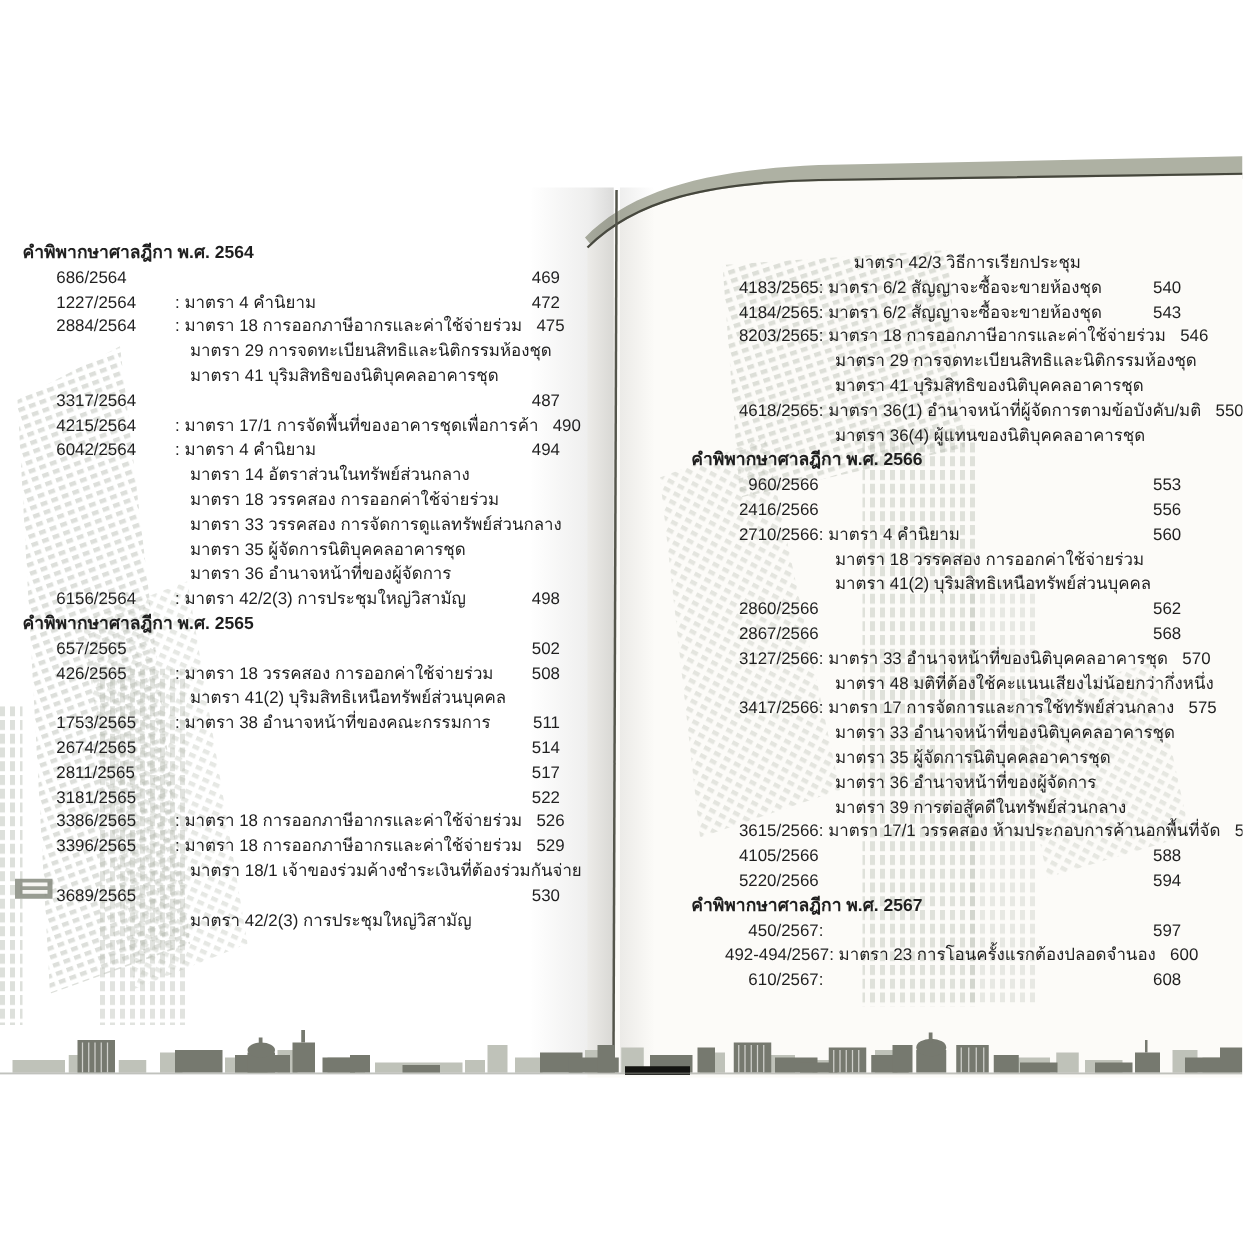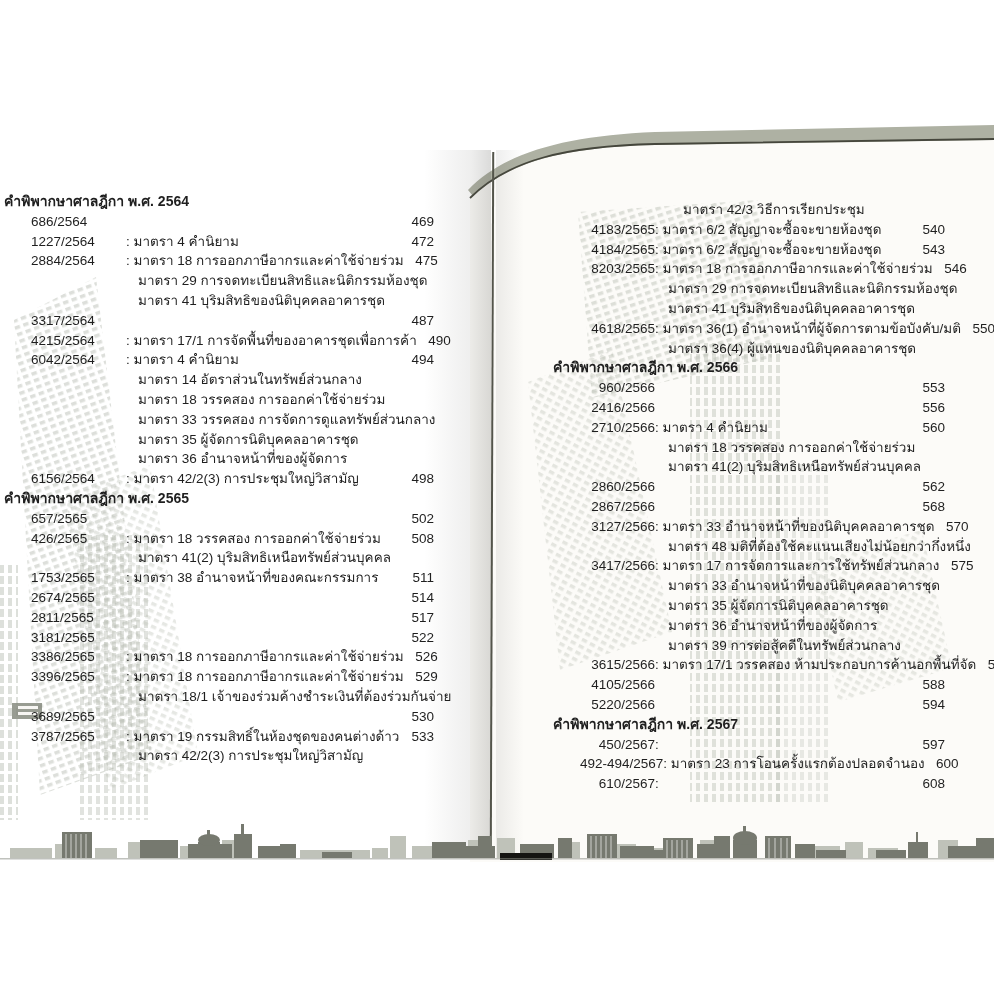--- a/index.html
+++ b/index.html
@@ -31,7 +31,7 @@
 
   
   .page-content{position:absolute;font-size:13.5px;line-height:19.8px;}
-  .left-content{left:4px;top:192px;width:430px;}
+  .left-content{left:18px;top:192px;width:430px;}
   .right-content{left:553px;top:200px;width:392px;}
 
   .section-header{font-weight:bold;font-size:14px;white-space:nowrap;}

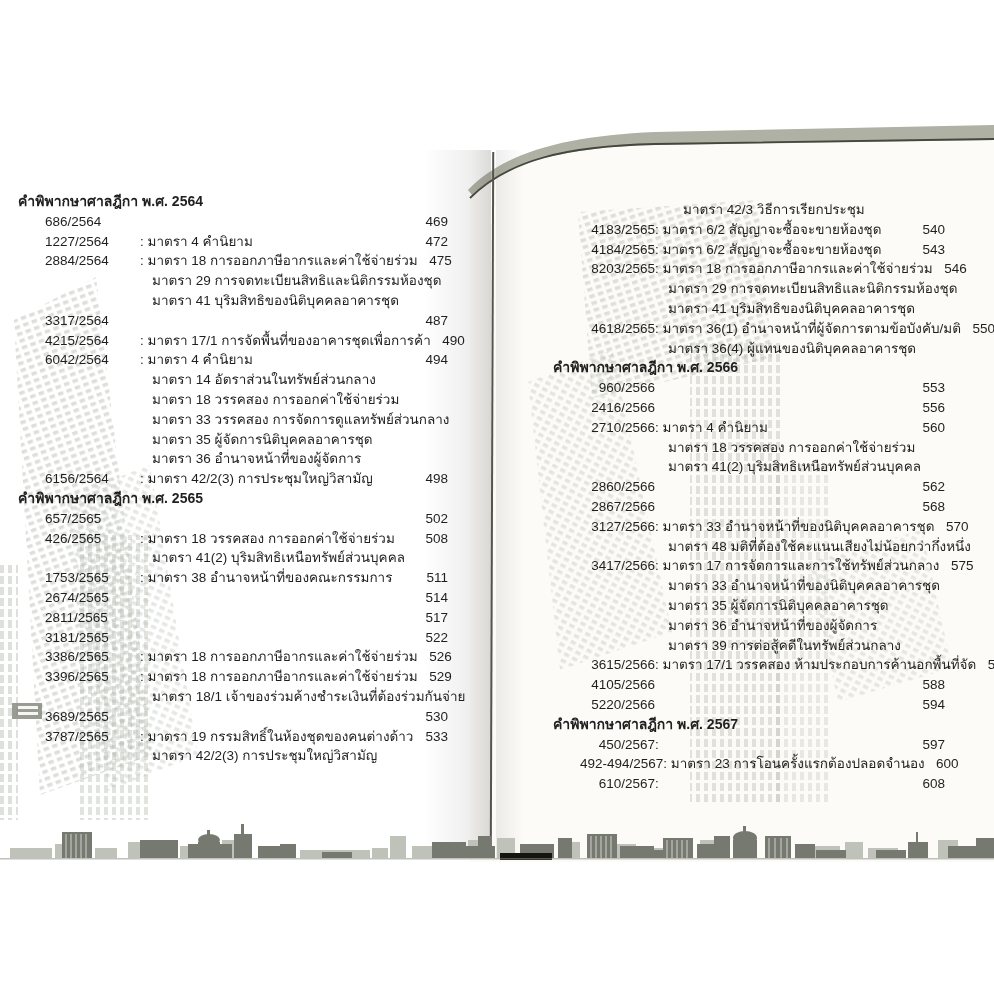--- a/index.html
+++ b/index.html
@@ -270,14 +270,6 @@
 
   </div>
 
-  <div class="entry">
-    <div class="entry-row">
-      <span class="case-no">3787/2565</span>
-      <span class="desc">: มาตรา 19 กรรมสิทธิ์ในห้องชุดของคนต่างด้าว</span>
-      <span class="pageno">533</span>
-    </div>
-
-  </div>
 
   <div class="entry">
     <div class="sub-lines">

